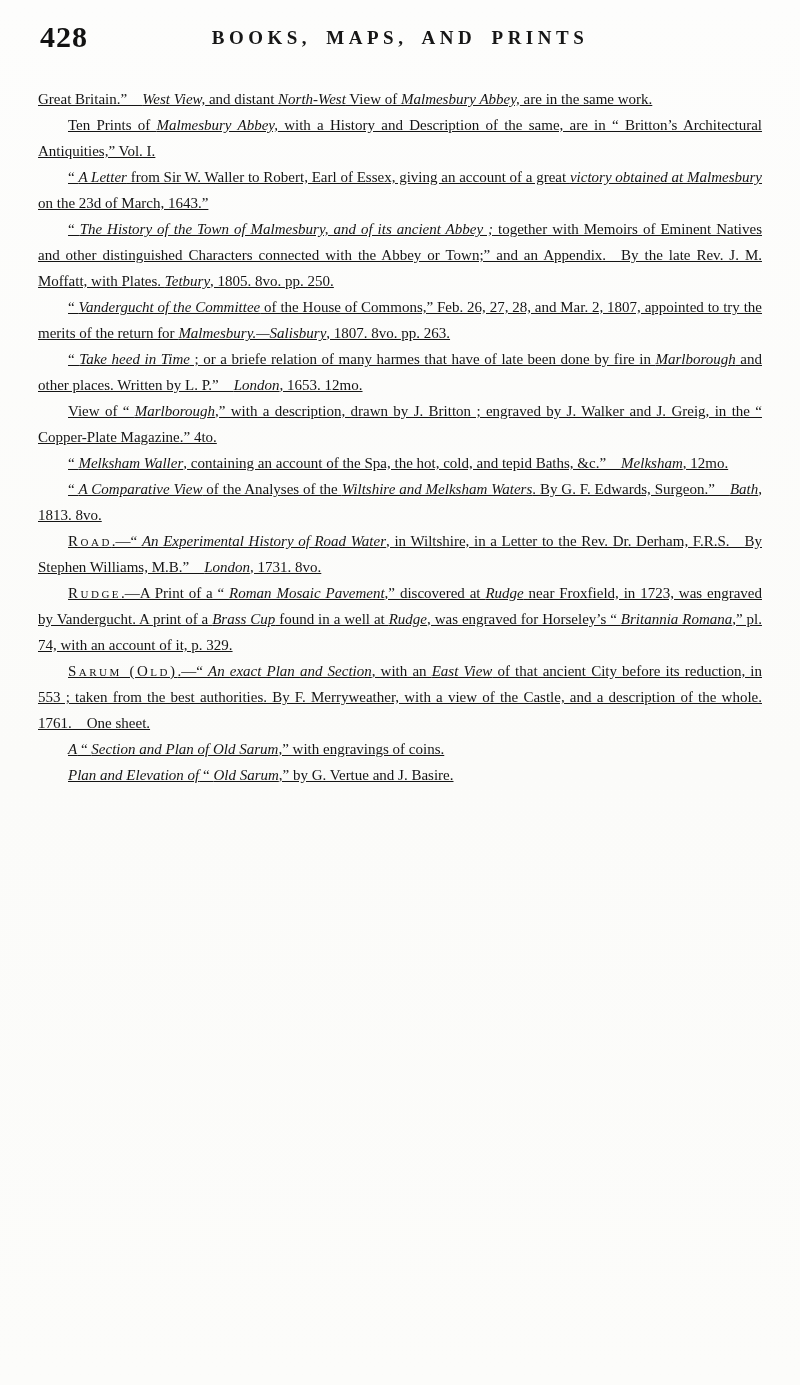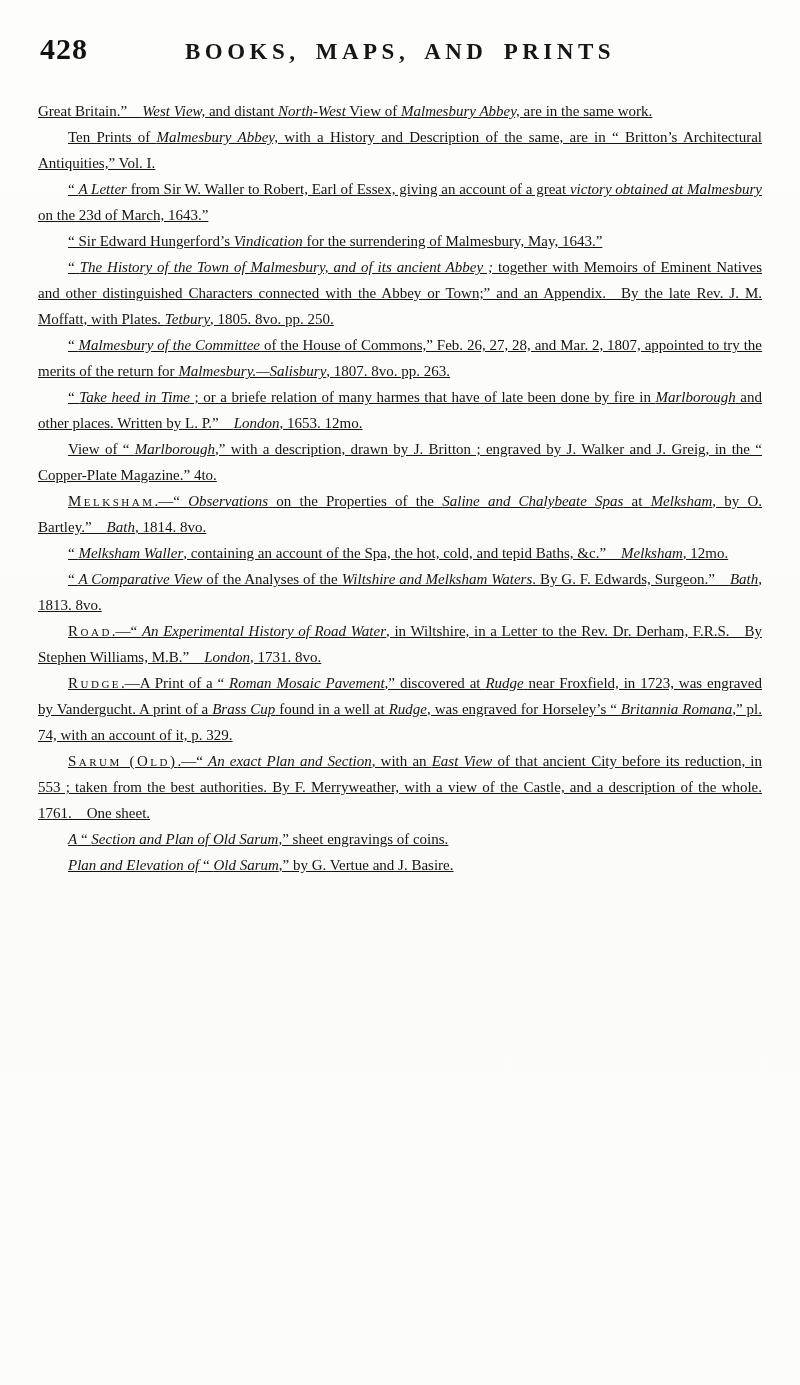--- a/index.html
+++ b/index.html
@@ -16,7 +16,7 @@
     color: #141414;
     font-family: "Liberation Serif", serif;
     box-sizing: border-box;
-    padding: 32px 38px 0 38px;
+    padding: 20px 38px 0 38px;
     overflow: hidden;
   }
   .page-header {

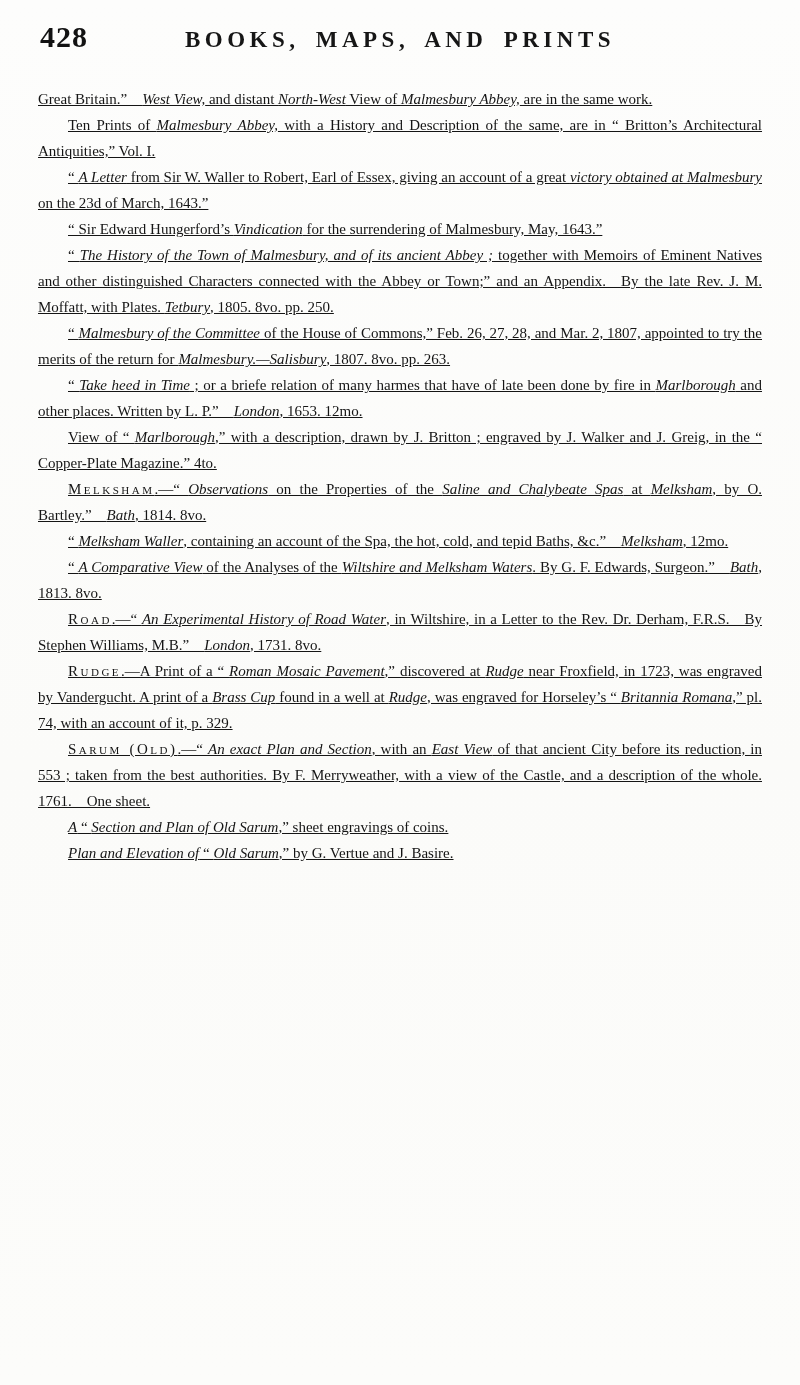--- a/index.html
+++ b/index.html
@@ -39,7 +39,7 @@
     right: 0;
     top: 7px;
     text-align: center;
-    font-size: 23px;
+    font-size: 19px;
     font-weight: 700;
     letter-spacing: 4.5px;
     word-spacing: 6px;

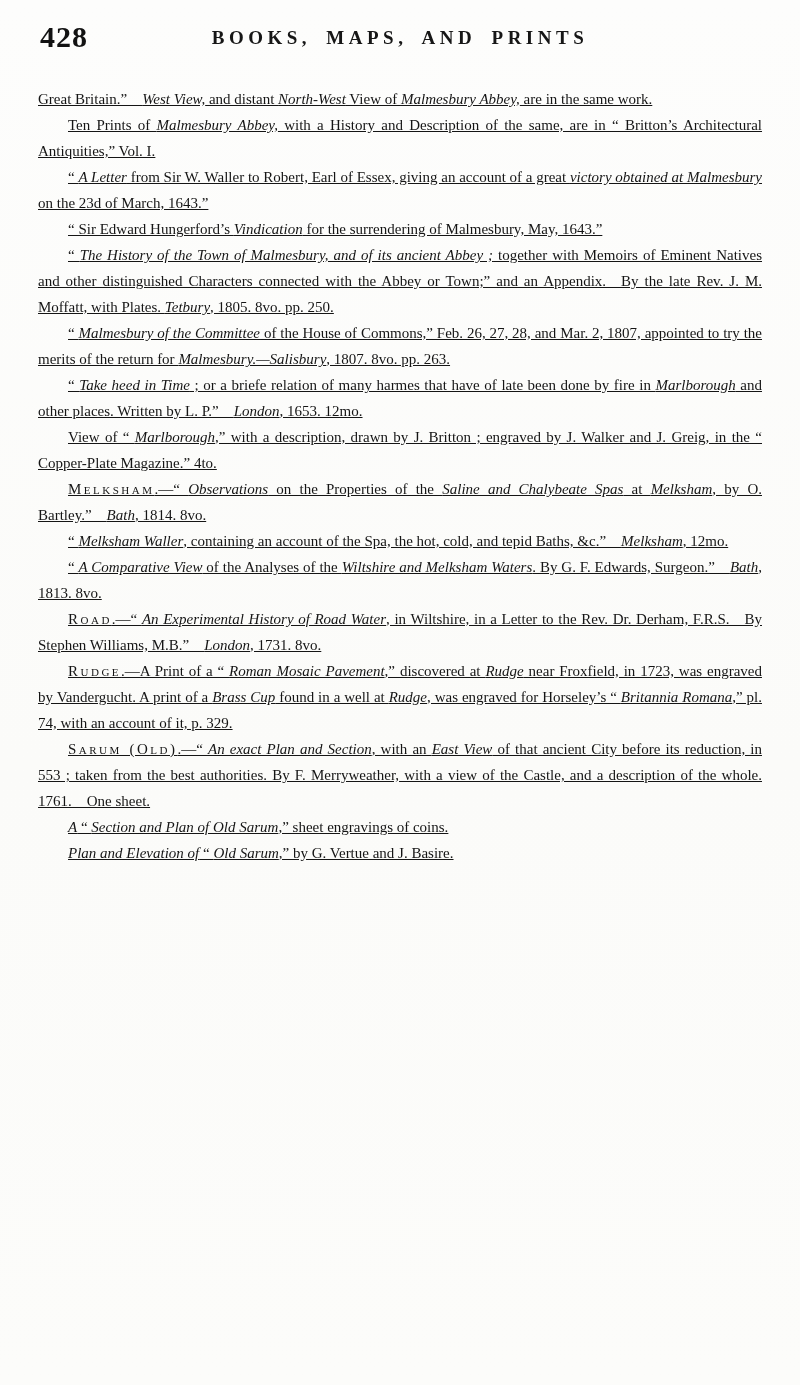--- a/index.html
+++ b/index.html
@@ -78,7 +78,6 @@
       <p class="para"><span class="rm">Great Britain.” </span><span class="it">West View,</span><span class="rm"> and distant </span><span class="it">North-West</span><span class="rm"> View of </span><span class="it">Malmesbury Abbey,</span><span class="rm"> are in the same work.</span></p>
       <p class="para indent"><span class="rm">Ten Prints of </span><span class="it">Malmesbury Abbey,</span><span class="rm"> with a History and Description of the same, are in “ Britton’s Architectural Antiquities,” Vol. I.</span></p>
       <p class="para indent"><span class="rm">“ </span><span class="it">A Letter</span><span class="rm"> from Sir W. Waller to Robert, Earl of Essex, giving an account of a great </span><span class="it">victory obtained at Malmesbury</span><span class="rm"> on the 23d of March, 1643.”</span></p>
-      <p class="para indent"><span class="rm">“ Sir Edward Hungerford’s </span><span class="it">Vindication</span><span class="rm"> for the surrendering of Malmesbury, May, 1643.”</span></p>
       <p class="para indent"><span class="rm">“ </span><span class="it">The History of the Town of Malmesbury, and of its ancient Abbey ;</span><span class="rm"> together with Memoirs of Eminent Natives and other distinguished Characters connected with the Abbey or Town;” and an Appendix. By the late Rev. J. M. Moffatt, with Plates. </span><span class="it">Tetbury</span><span class="rm">, 1805. 8vo. pp. 250.</span></p>
       <p class="para indent"><span class="rm">“ </span><span class="it">Malmesbury of the Committee</span><span class="rm"> of the House of Commons,” Feb. 26, 27, 28, and Mar. 2, 1807, appointed to try the merits of the return for </span><span class="it">Malmesbury.—Salisbury</span><span class="rm">, 1807. 8vo. pp. 263.</span></p>
       <p class="para indent"><span class="rm">“ </span><span class="it">Take heed in Time</span><span class="rm"> ; or a briefe relation of many harmes that have of late been done by fire in </span><span class="it">Marlborough</span><span class="rm"> and other places. Written by L. P.” </span><span class="it">London</span><span class="rm">, 1653. 12mo.</span></p>

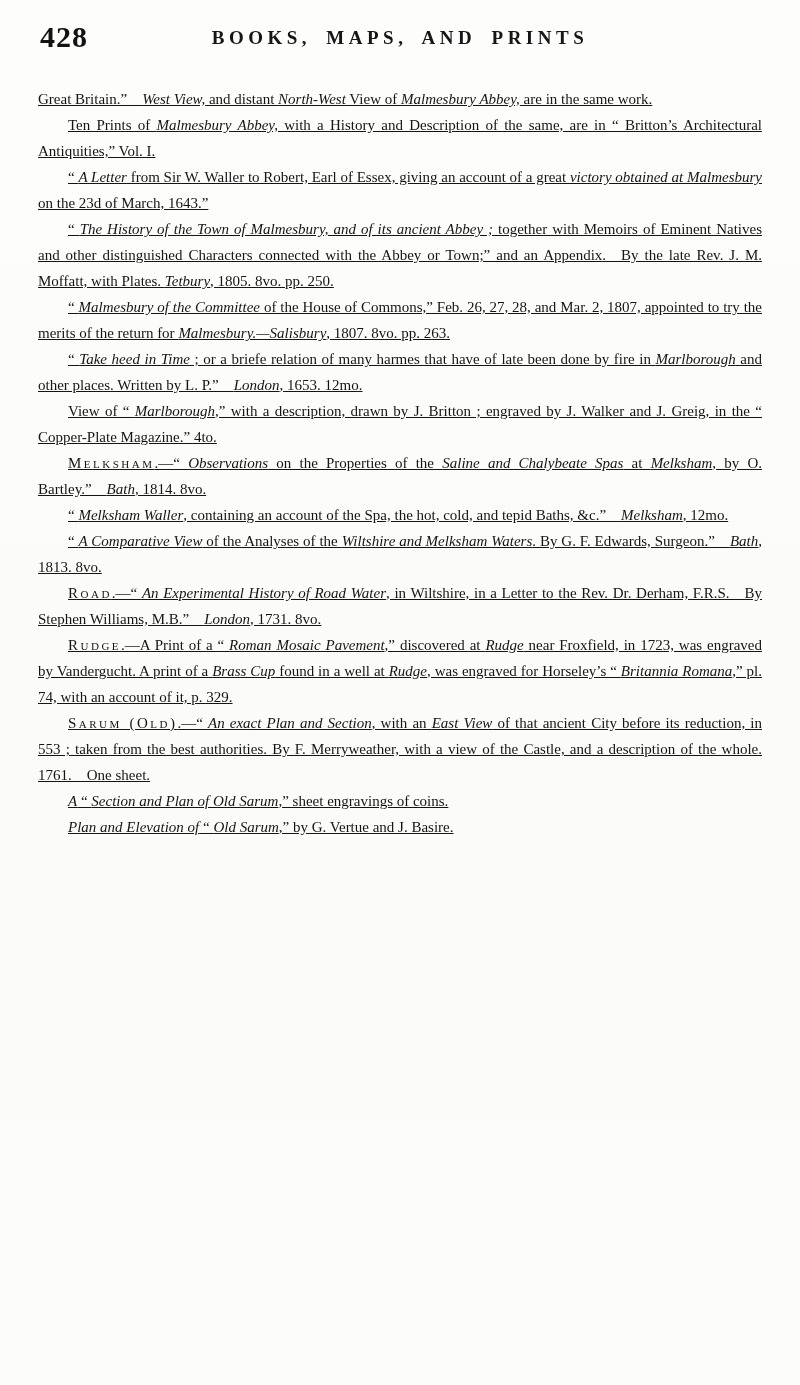--- a/index.html
+++ b/index.html
@@ -79,7 +79,7 @@
       <p class="para indent"><span class="rm">Ten Prints of </span><span class="it">Malmesbury Abbey,</span><span class="rm"> with a History and Description of the same, are in “ Britton’s Architectural Antiquities,” Vol. I.</span></p>
       <p class="para indent"><span class="rm">“ </span><span class="it">A Letter</span><span class="rm"> from Sir W. Waller to Robert, Earl of Essex, giving an account of a great </span><span class="it">victory obtained at Malmesbury</span><span class="rm"> on the 23d of March, 1643.”</span></p>
       <p class="para indent"><span class="rm">“ </span><span class="it">The History of the Town of Malmesbury, and of its ancient Abbey ;</span><span class="rm"> together with Memoirs of Eminent Natives and other distinguished Characters connected with the Abbey or Town;” and an Appendix. By the late Rev. J. M. Moffatt, with Plates. </span><span class="it">Tetbury</span><span class="rm">, 1805. 8vo. pp. 250.</span></p>
-      <p class="para indent"><span class="rm">“ </span><span class="it">Malmesbury of the Committee</span><span class="rm"> of the House of Commons,” Feb. 26, 27, 28, and Mar. 2, 1807, appointed to try the merits of the return for </span><span class="it">Malmesbury.—Salisbury</span><span class="rm">, 1807. 8vo. pp. 263.</span></p>
+      <p class="para indent"><span class="rm">“ </span><span class="it">Vandergucht of the Committee</span><span class="rm"> of the House of Commons,” Feb. 26, 27, 28, and Mar. 2, 1807, appointed to try the merits of the return for </span><span class="it">Malmesbury.—Salisbury</span><span class="rm">, 1807. 8vo. pp. 263.</span></p>
       <p class="para indent"><span class="rm">“ </span><span class="it">Take heed in Time</span><span class="rm"> ; or a briefe relation of many harmes that have of late been done by fire in </span><span class="it">Marlborough</span><span class="rm"> and other places. Written by L. P.” </span><span class="it">London</span><span class="rm">, 1653. 12mo.</span></p>
       <p class="para indent"><span class="rm">View of “ </span><span class="it">Marlborough</span><span class="rm">,” with a description, drawn by J. Britton ; engraved by J. Walker and J. Greig, in the “ Copper-Plate Magazine.” 4to.</span></p>
       <p class="para indent"><span class="sc">Melksham</span><span class="rm">.—“ </span><span class="it">Observations</span><span class="rm"> on the Properties of the </span><span class="it">Saline and Chalybeate Spas</span><span class="rm"> at </span><span class="it">Melksham</span><span class="rm">, by O. Bartley.” </span><span class="it">Bath</span><span class="rm">, 1814. 8vo.</span></p>

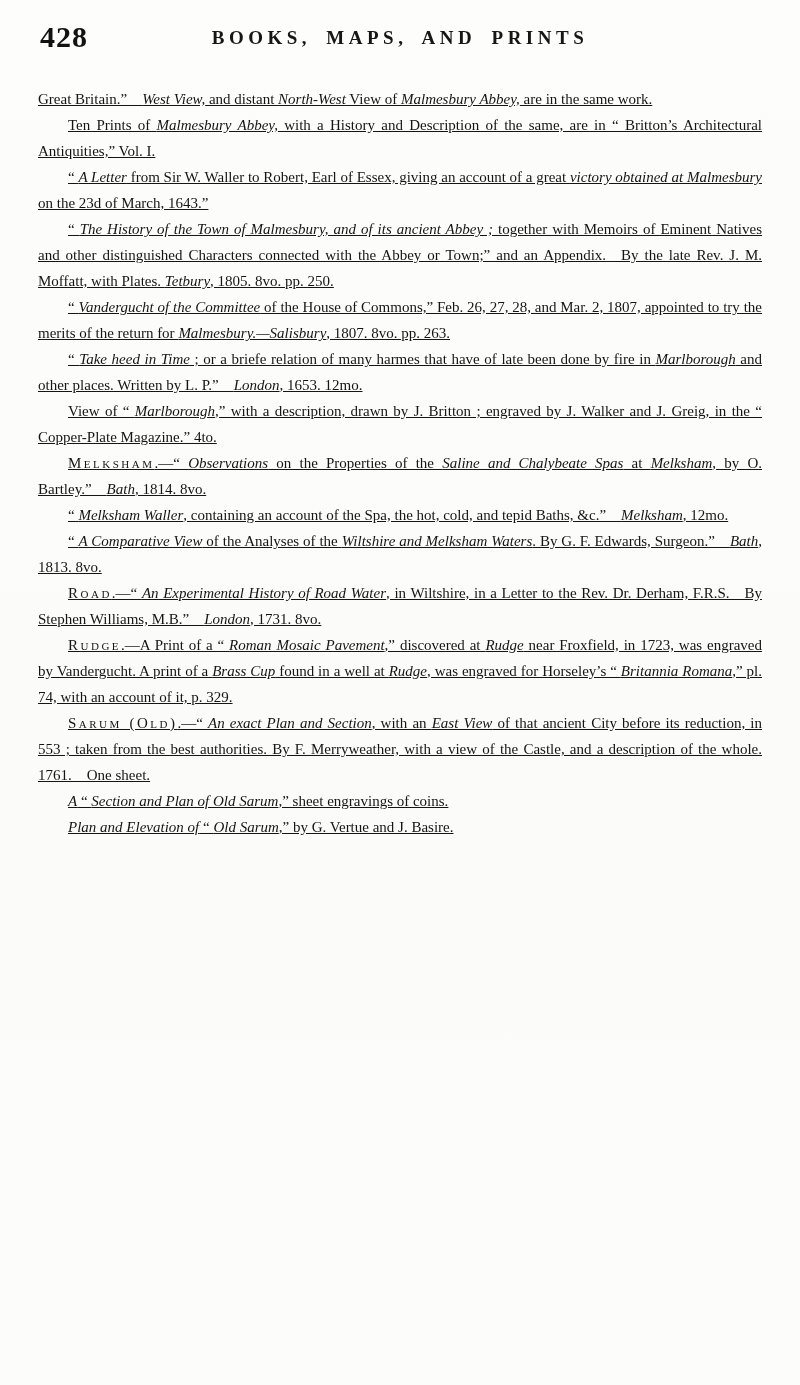--- a/index.html
+++ b/index.html
@@ -82,7 +82,6 @@
       <p class="para indent"><span class="rm">“ </span><span class="it">Vandergucht of the Committee</span><span class="rm"> of the House of Commons,” Feb. 26, 27, 28, and Mar. 2, 1807, appointed to try the merits of the return for </span><span class="it">Malmesbury.—Salisbury</span><span class="rm">, 1807. 8vo. pp. 263.</span></p>
       <p class="para indent"><span class="rm">“ </span><span class="it">Take heed in Time</span><span class="rm"> ; or a briefe relation of many harmes that have of late been done by fire in </span><span class="it">Marlborough</span><span class="rm"> and other places. Written by L. P.” </span><span class="it">London</span><span class="rm">, 1653. 12mo.</span></p>
       <p class="para indent"><span class="rm">View of “ </span><span class="it">Marlborough</span><span class="rm">,” with a description, drawn by J. Britton ; engraved by J. Walker and J. Greig, in the “ Copper-Plate Magazine.” 4to.</span></p>
-      <p class="para indent"><span class="sc">Melksham</span><span class="rm">.—“ </span><span class="it">Observations</span><span class="rm"> on the Properties of the </span><span class="it">Saline and Chalybeate Spas</span><span class="rm"> at </span><span class="it">Melksham</span><span class="rm">, by O. Bartley.” </span><span class="it">Bath</span><span class="rm">, 1814. 8vo.</span></p>
       <p class="para indent"><span class="rm">“ </span><span class="it">Melksham Waller</span><span class="rm">, containing an account of the Spa, the hot, cold, and tepid Baths, &amp;c.” </span><span class="it">Melksham</span><span class="rm">, 12mo.</span></p>
       <p class="para indent"><span class="rm">“ </span><span class="it">A Comparative View</span><span class="rm"> of the Analyses of the </span><span class="it">Wiltshire and Melksham Waters</span><span class="rm">. By G. F. Edwards, Surgeon.” </span><span class="it">Bath</span><span class="rm">, 1813. 8vo.</span></p>
       <p class="para indent"><span class="sc">Road</span><span class="rm">.—“ </span><span class="it">An Experimental History of Road Water</span><span class="rm">, in Wiltshire, in a Letter to the Rev. Dr. Derham, F.R.S. By Stephen Williams, M.B.” </span><span class="it">London</span><span class="rm">, 1731. 8vo.</span></p>

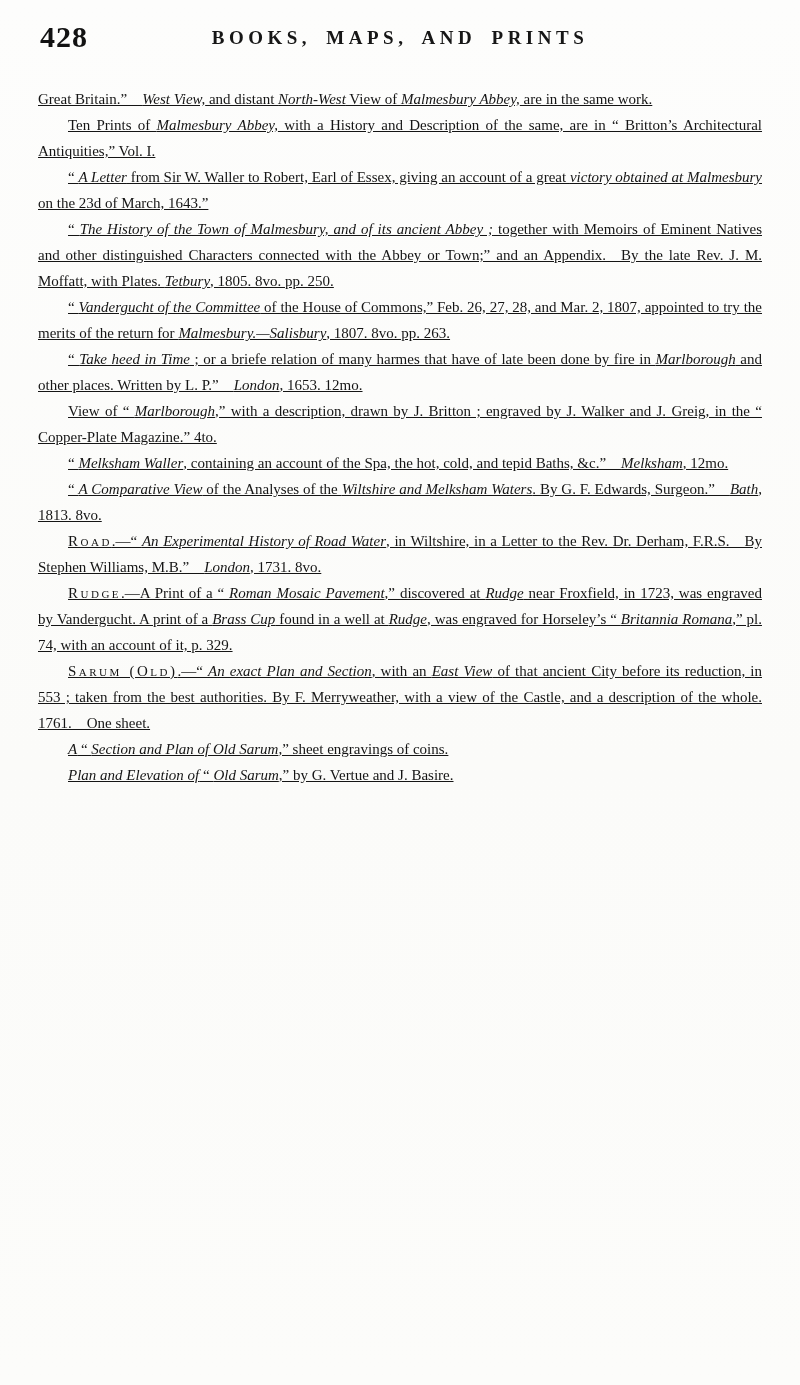--- a/index.html
+++ b/index.html
@@ -87,7 +87,7 @@
       <p class="para indent"><span class="sc">Road</span><span class="rm">.—“ </span><span class="it">An Experimental History of Road Water</span><span class="rm">, in Wiltshire, in a Letter to the Rev. Dr. Derham, F.R.S. By Stephen Williams, M.B.” </span><span class="it">London</span><span class="rm">, 1731. 8vo.</span></p>
       <p class="para indent"><span class="sc">Rudge</span><span class="rm">.—A Print of a “ </span><span class="it">Roman Mosaic Pavement</span><span class="rm">,” discovered at </span><span class="it">Rudge</span><span class="rm"> near Froxfield, in 1723, was engraved by Vandergucht. A print of a </span><span class="it">Brass Cup</span><span class="rm"> found in a well at </span><span class="it">Rudge</span><span class="rm">, was engraved for Horseley’s “ </span><span class="it">Britannia Romana</span><span class="rm">,” pl. 74, with an account of it, p. 329.</span></p>
       <p class="para indent"><span class="sc">Sarum (Old)</span><span class="rm">.—“ </span><span class="it">An exact Plan and Section</span><span class="rm">, with an </span><span class="it">East View</span><span class="rm"> of that ancient City before its reduction, in 553 ; taken from the best authorities. By F. Merryweather, with a view of the Castle, and a description of the whole. 1761. One sheet.</span></p>
-      <p class="para indent"><span class="it">A</span><span class="rm"> “ </span><span class="it">Section and Plan of Old Sarum</span><span class="rm">,” sheet engravings of coins.</span></p>
+      <p class="para indent"><span class="it">A</span><span class="rm"> “ </span><span class="it">Section and Plan of Old Sarum</span><span class="rm">,” with engravings of coins.</span></p>
       <p class="para indent"><span class="it">Plan and Elevation of</span><span class="rm"> “ </span><span class="it">Old Sarum</span><span class="rm">,” by G. Vertue and J. Basire.</span></p>
     </div>
 </div>

